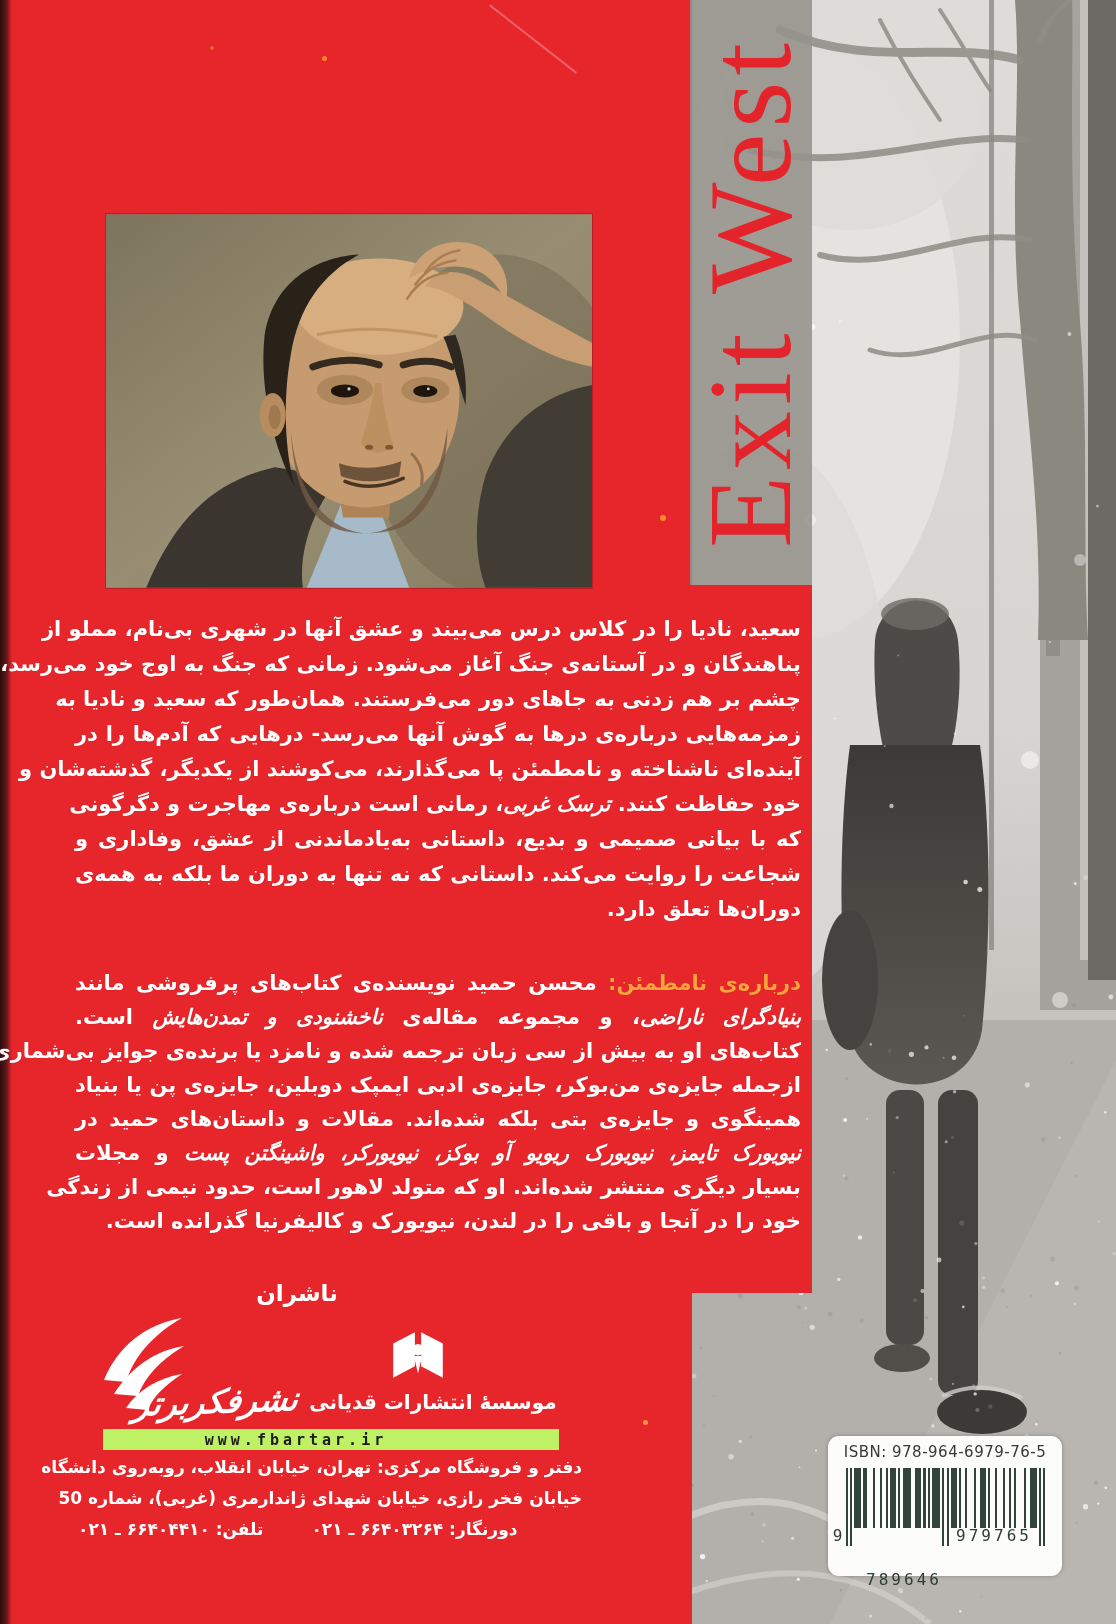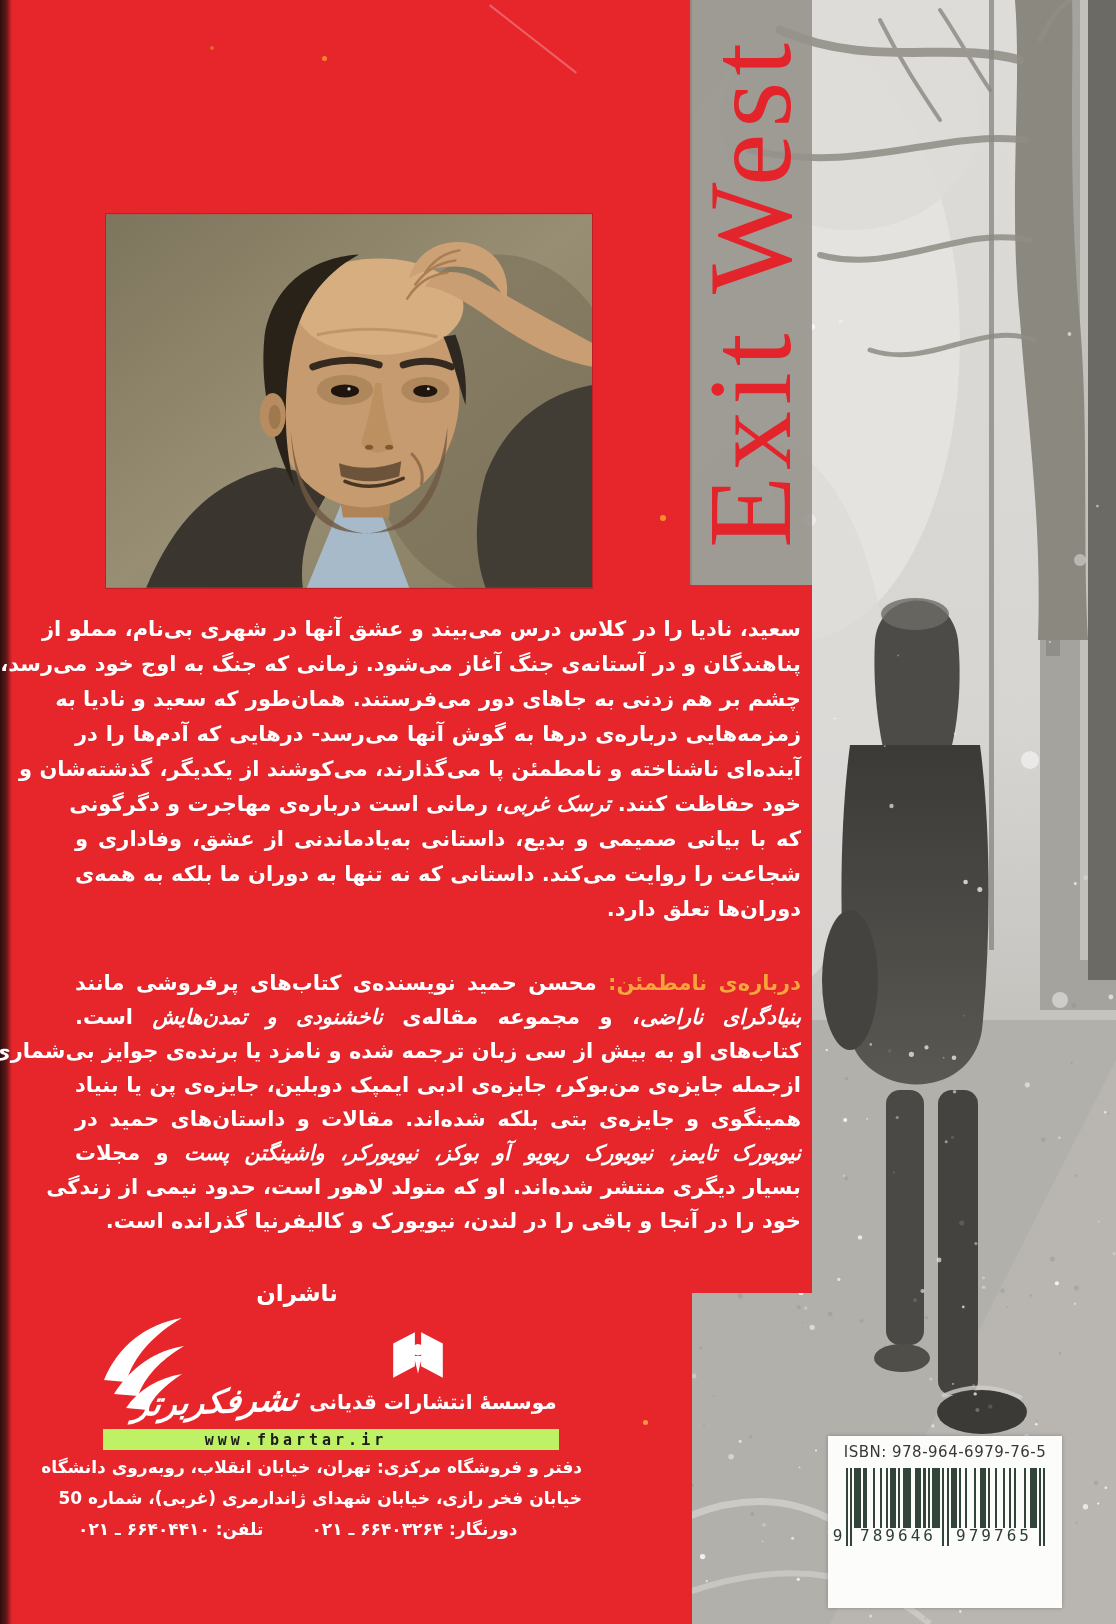--- a/index.html
+++ b/index.html
@@ -42,7 +42,7 @@
   .addr-line{height:31px;line-height:31px;text-align:justify;text-align-last:justify;white-space:nowrap;}
   .addr-phone{height:31px;line-height:31px;display:flex;flex-direction:row-reverse;justify-content:flex-start;gap:48px;}
   
-  .isbn-sticker{position:absolute;left:828px;top:1436px;width:234px;height:172px;background:#fcfcfa;border-radius:0;box-shadow:0 0 4px rgba(0,0,0,.25);}
+  .isbn-sticker{position:absolute;left:828px;top:1436px;width:234px;height:140px;background:#fcfcfa;border-radius:11px;box-shadow:0 0 4px rgba(0,0,0,.25);}
   .isbn-label{position:absolute;left:0;top:7px;width:100%;text-align:center;font-size:15px;color:#383838;letter-spacing:.5px;}
   .barcode{position:absolute;left:18px;top:32px;width:200px;height:96px;}
   .bars{position:absolute;left:0;top:0;height:96px;display:flex;}

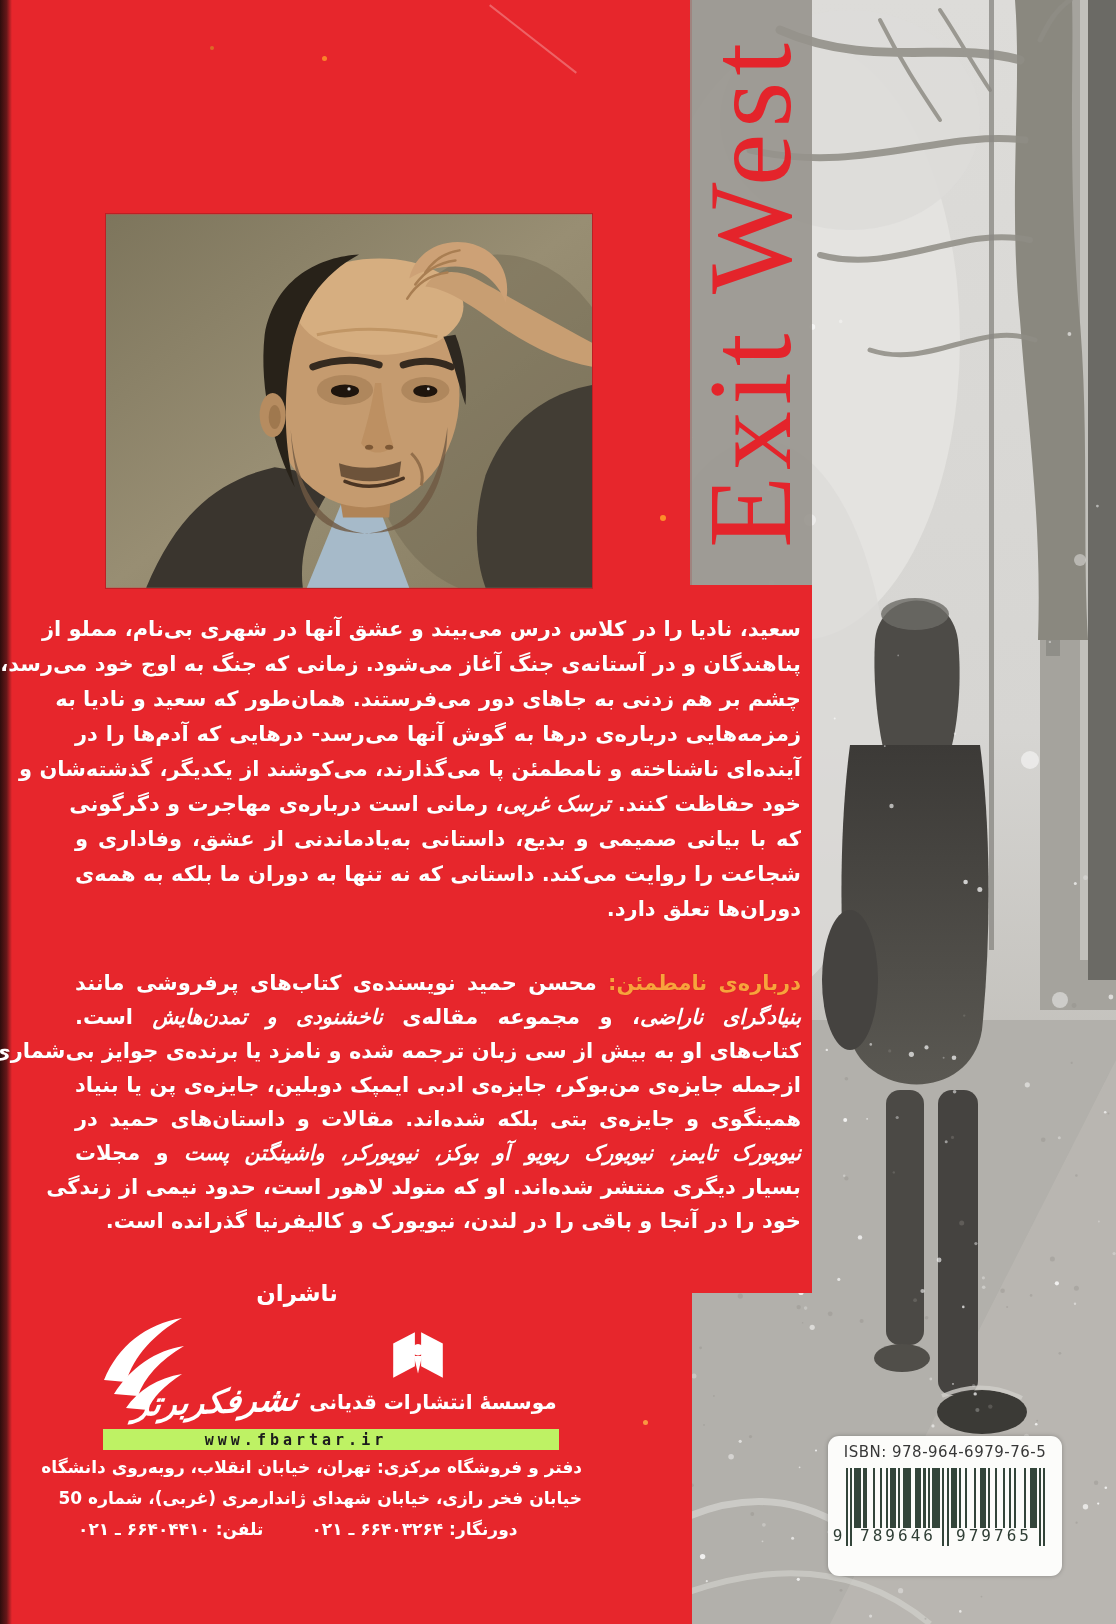--- a/index.html
+++ b/index.html
@@ -499,7 +499,7 @@
           <i class="b g" style="width: 2.1px;"></i>
         </div>
       <div class="bc-digit" style="left:-14px;width:14px;">9</div>
-      <div class="bc-digit" style="left:10px;width:84px;">789646</div>
+      <div class="bc-digit" style="left:16px;width:84px;margin-top:44px;">789646</div>
       <div class="bc-digit" style="left:106px;width:84px;">979765</div>
     </div>
   </div>

